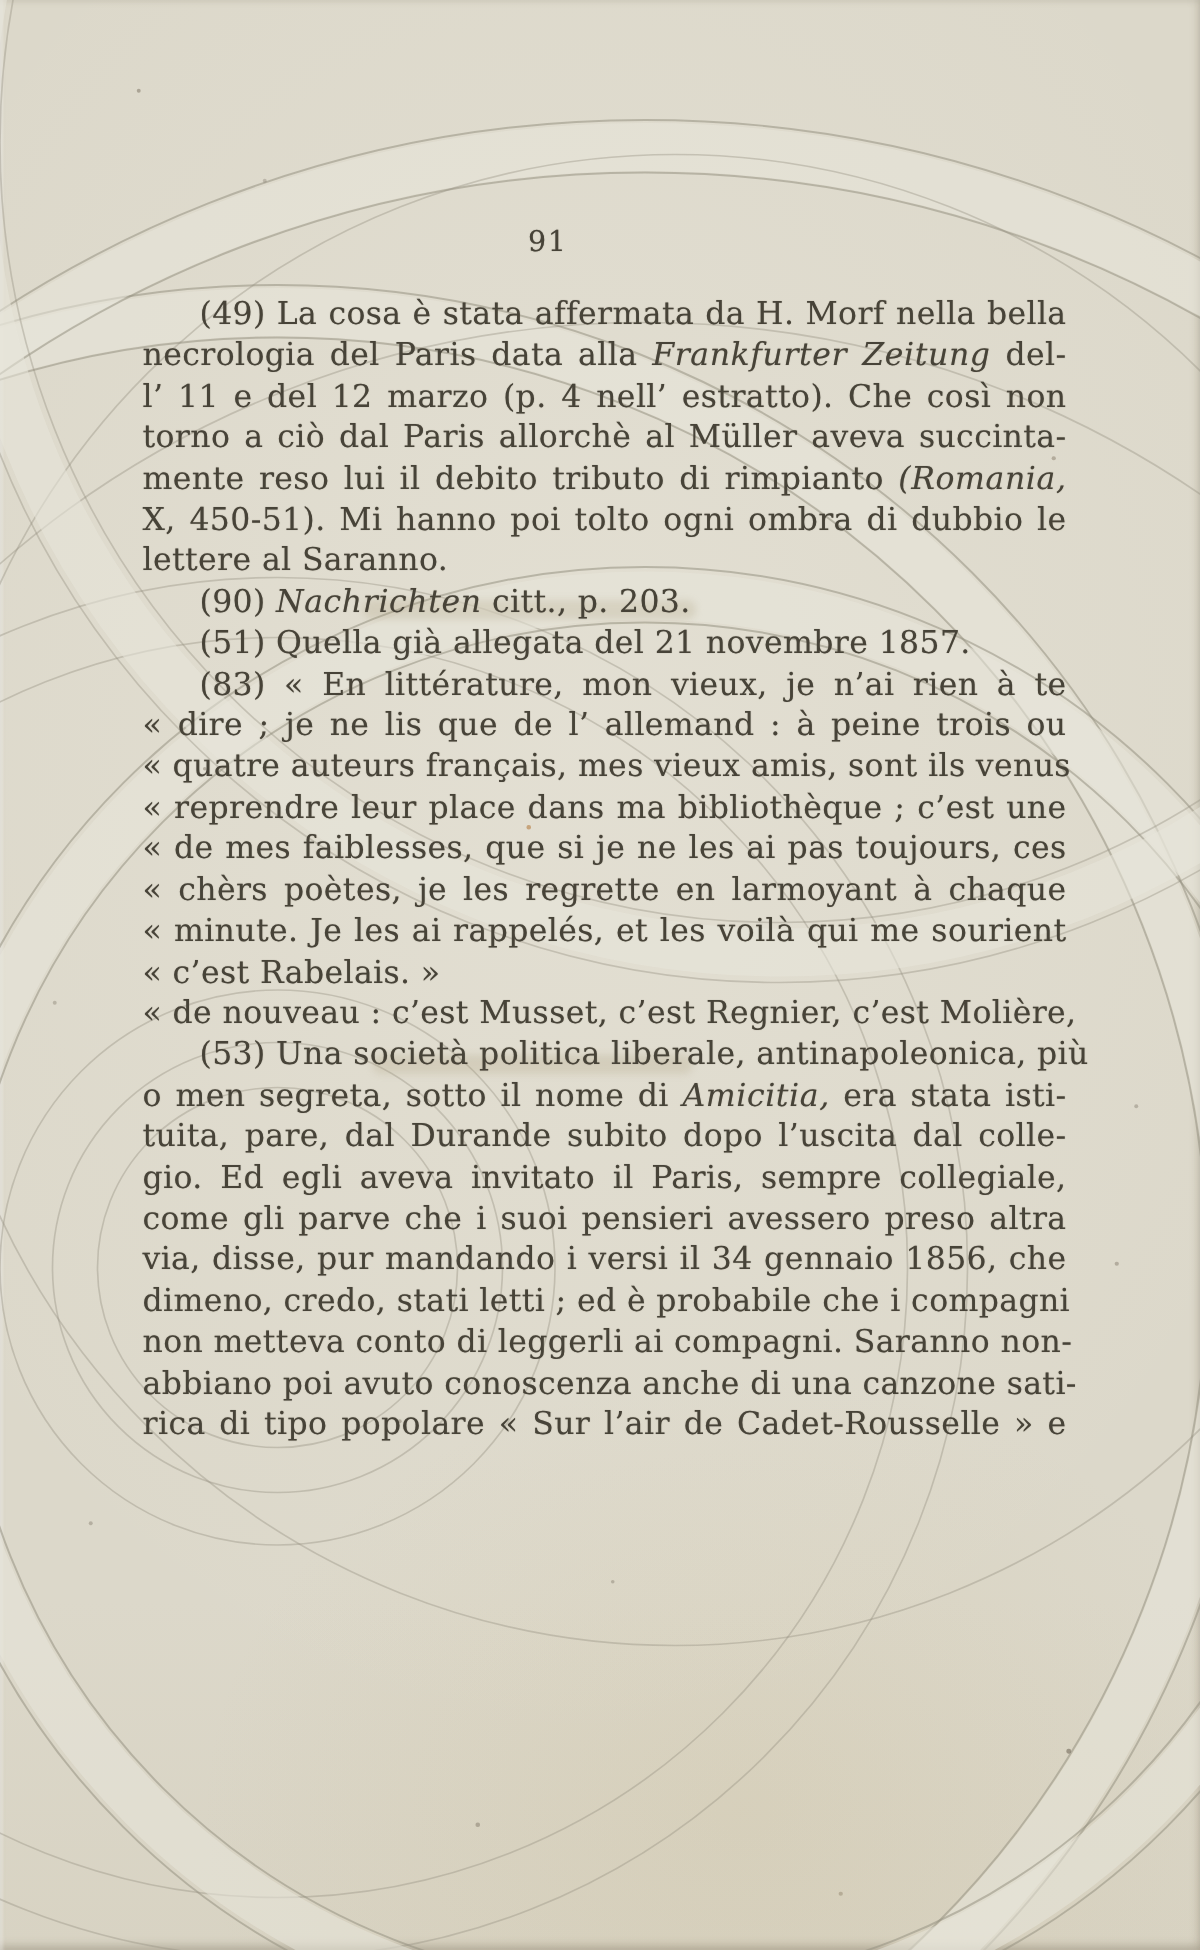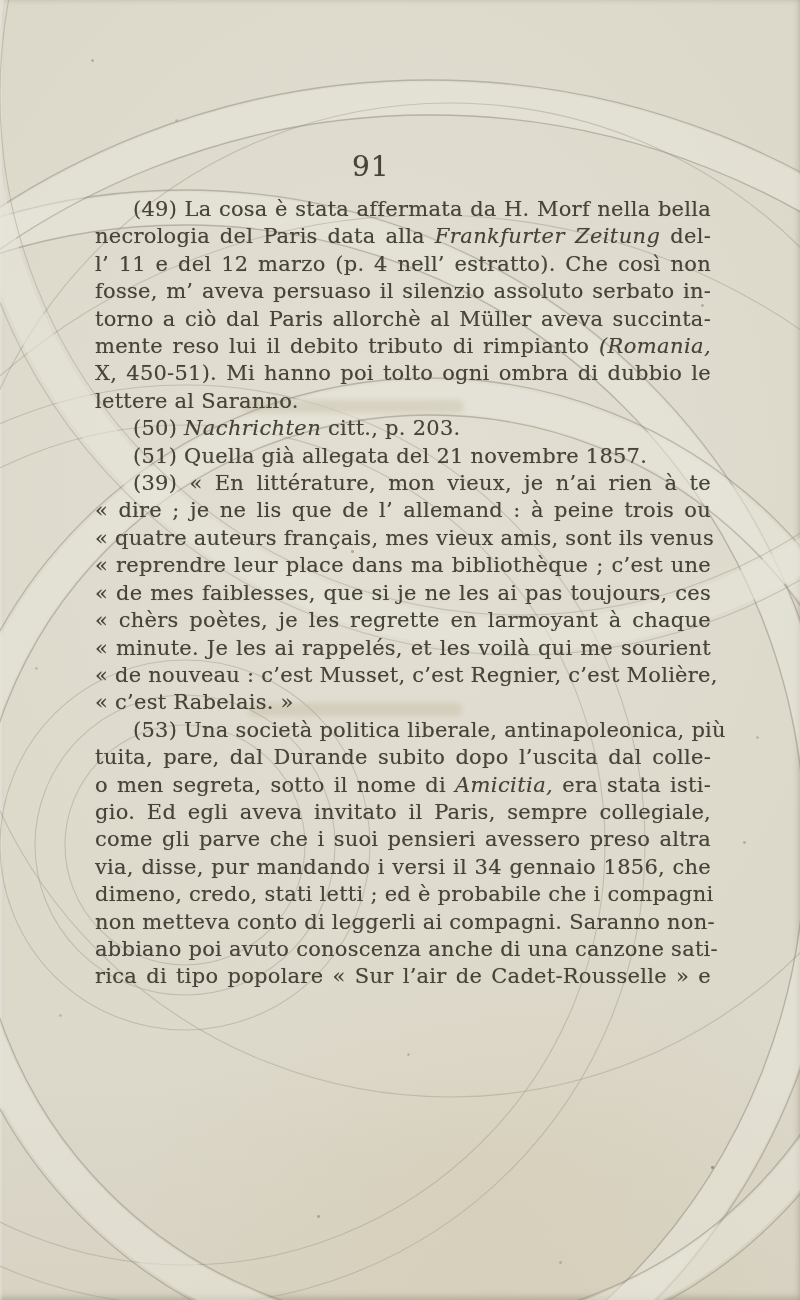--- a/index.html
+++ b/index.html
@@ -51,7 +51,7 @@
   }
   .page-number{
     position:absolute;left:352px;top:150px;
-    font-size:28px;letter-spacing:1px;color:var(--ink);
+    font-size:19px;letter-spacing:1px;color:var(--ink);
     text-shadow:0 0 0.7px rgba(70,64,52,0.55);
   }
   .textbody{

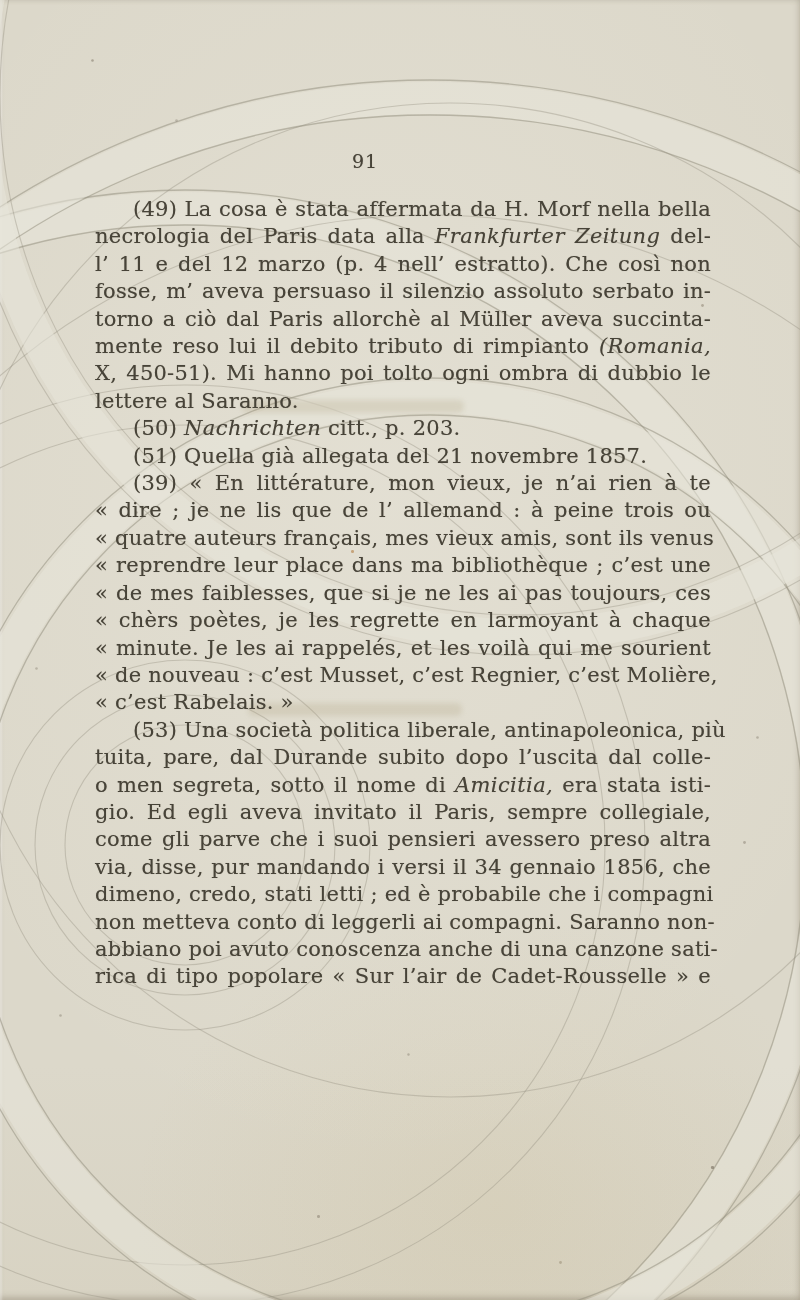--- a/index.html
+++ b/index.html
@@ -118,7 +118,6 @@
         <div class="line indent"><span>(49) La cosa è stata affermata da H. Morf nella bella</span></div>
         <div class="line"><span>necrologia del Paris data alla </span><em>Frankfurter Zeitung</em><span> del-</span></div>
         <div class="line"><span>l’ 11 e del 12 marzo (p. 4 nell’ estratto). Che così non</span></div>
-        <div class="line"><span>fosse, m’ aveva persuaso il silenzio assoluto serbato in-</span></div>
         <div class="line"><span>torno a ciò dal Paris allorchè al Müller aveva succinta-</span></div>
         <div class="line"><span>mente reso lui il debito tributo di rimpianto </span><em>(Romania,</em></div>
         <div class="line"><span>X, 450-51). Mi hanno poi tolto ogni ombra di dubbio le</span></div>

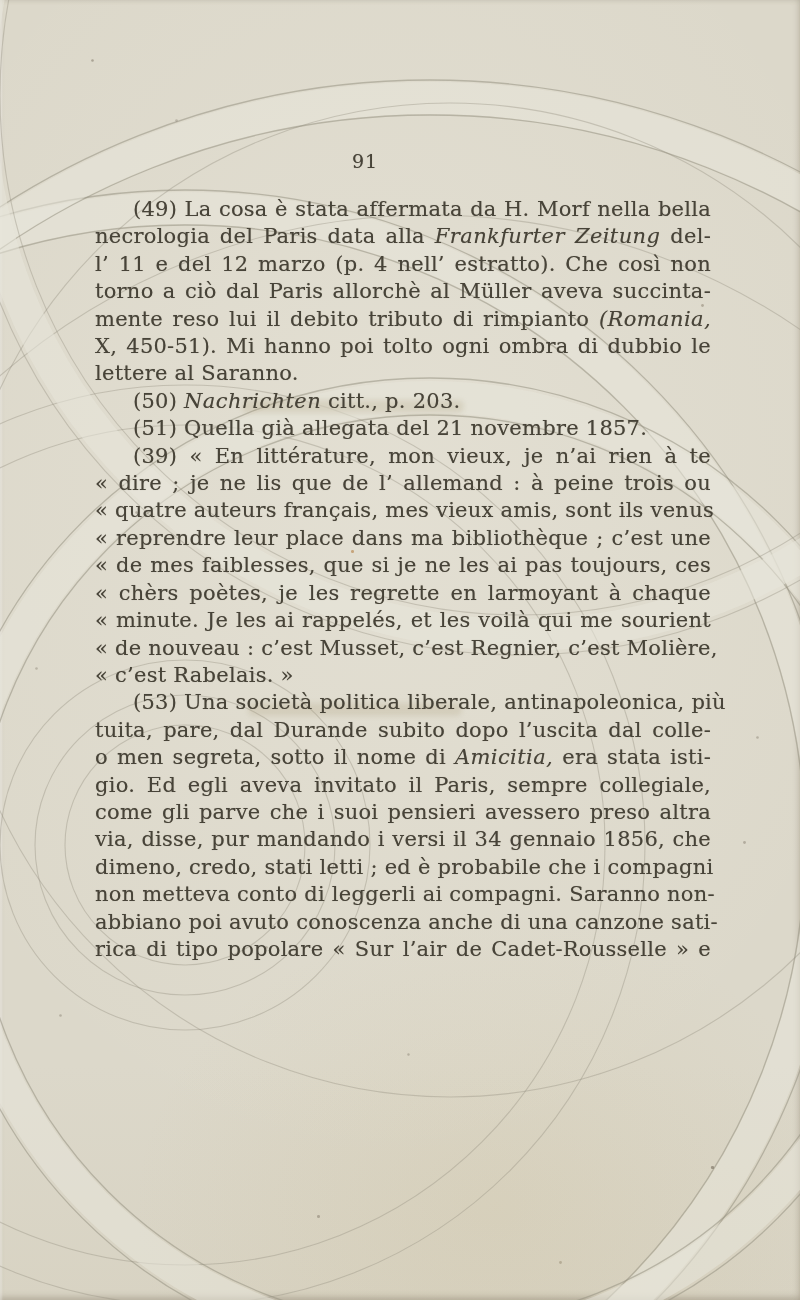--- a/index.html
+++ b/index.html
@@ -124,7 +124,7 @@
         <div class="line last"><span>lettere al Saranno.</span></div>
       </div>
       <div>
-        <div class="line indent last"><span>(50) </span><em>Nachrichten</em><span> citt., p. 203.</span></div>
+        <div class="line indent last"><span>(90) </span><em>Nachrichten</em><span> citt., p. 203.</span></div>
       </div>
       <div>
         <div class="line indent last"><span>(51) Quella già allegata del 21 novembre 1857.</span></div>

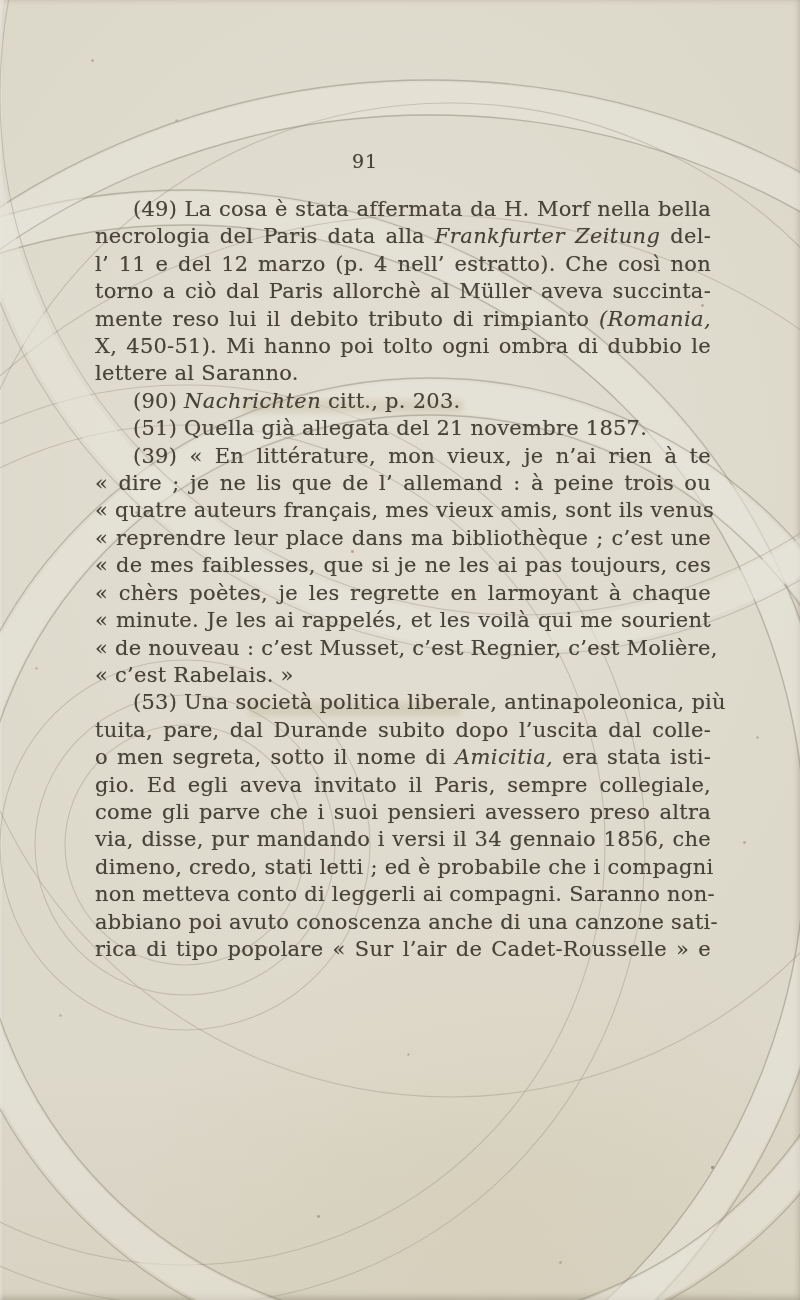--- a/index.html
+++ b/index.html
@@ -130,7 +130,7 @@
         <div class="line indent last"><span>(51) Quella già allegata del 21 novembre 1857.</span></div>
       </div>
       <div>
-        <div class="line indent"><span>(39) « En littérature, mon vieux, je n’ai rien à te</span></div>
+        <div class="line indent"><span>(83) « En littérature, mon vieux, je n’ai rien à te</span></div>
         <div class="line"><span>« dire ; je ne lis que de l’ allemand : à peine trois ou</span></div>
         <div class="line"><span>« quatre auteurs français, mes vieux amis, sont ils venus</span></div>
         <div class="line"><span>« reprendre leur place dans ma bibliothèque ; c’est une</span></div>

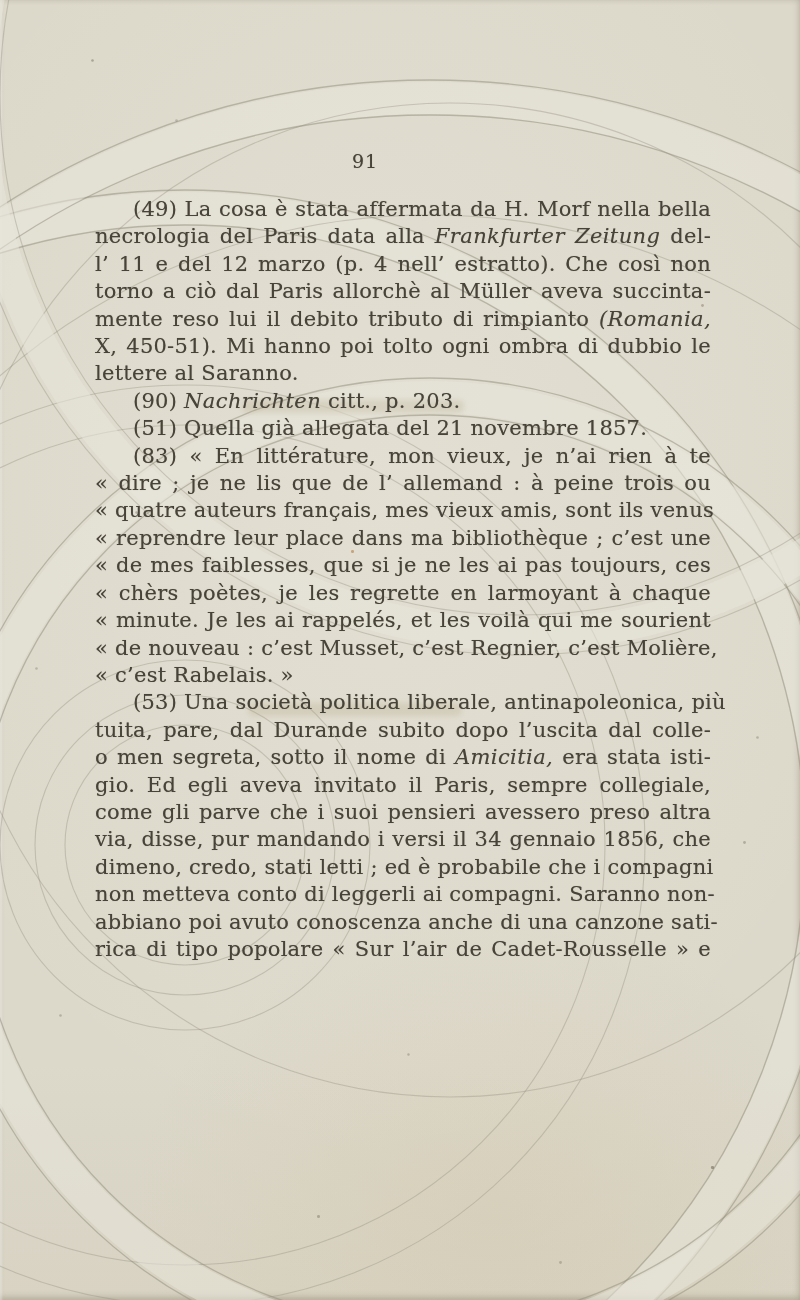--- a/index.html
+++ b/index.html
@@ -137,8 +137,8 @@
         <div class="line"><span>« de mes faiblesses, que si je ne les ai pas toujours, ces</span></div>
         <div class="line"><span>« chèrs poètes, je les regrette en larmoyant à chaque</span></div>
         <div class="line"><span>« minute. Je les ai rappelés, et les voilà qui me sourient</span></div>
+        <div class="line last"><span>« c’est Rabelais. »</span></div>
         <div class="line"><span>« de nouveau : c’est Musset, c’est Regnier, c’est Molière,</span></div>
-        <div class="line last"><span>« c’est Rabelais. »</span></div>
       </div>
       <div>
         <div class="line indent"><span>(53) Una società politica liberale, antinapoleonica, più</span></div>

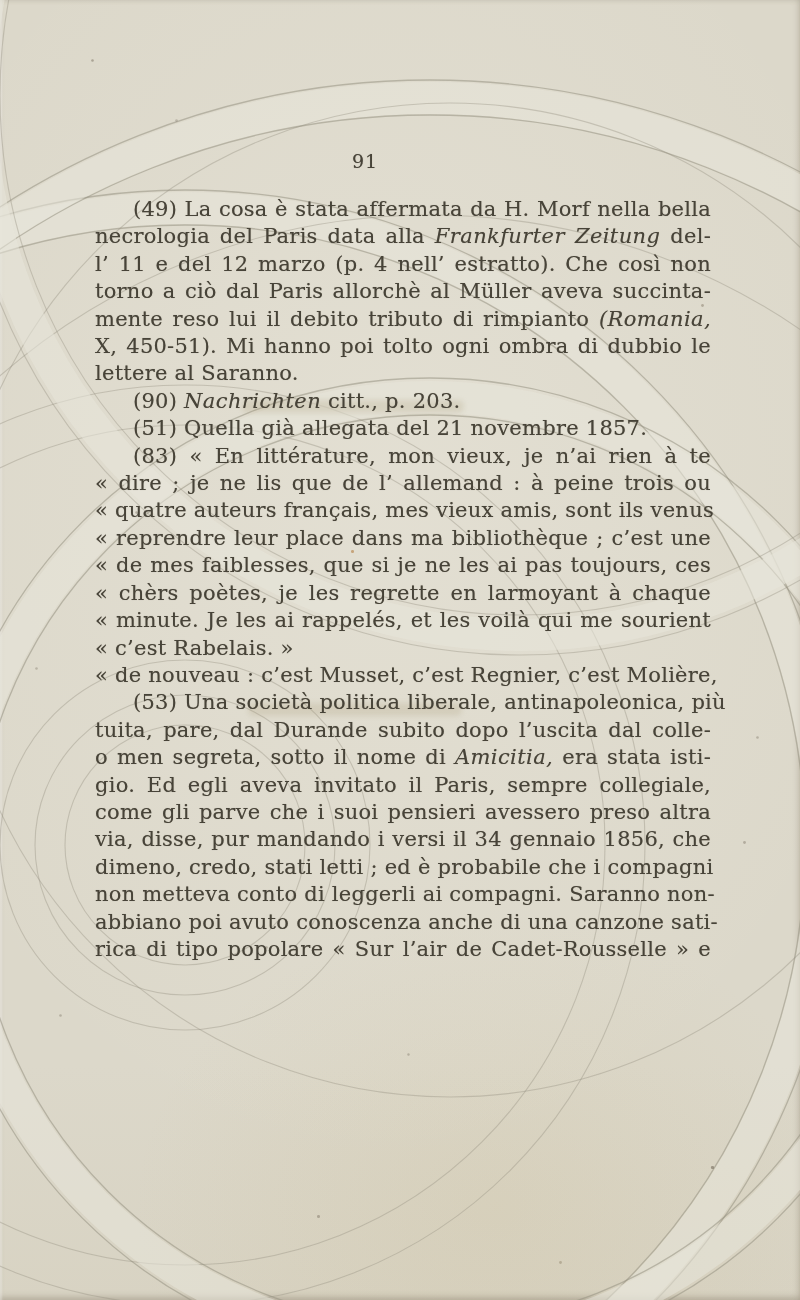--- a/index.html
+++ b/index.html
@@ -142,8 +142,8 @@
       </div>
       <div>
         <div class="line indent"><span>(53) Una società politica liberale, antinapoleonica, più</span></div>
+        <div class="line"><span>o men segreta, sotto il nome di </span><em>Amicitia,</em><span> era stata isti-</span></div>
         <div class="line"><span>tuita, pare, dal Durande subito dopo l’uscita dal colle-</span></div>
-        <div class="line"><span>o men segreta, sotto il nome di </span><em>Amicitia,</em><span> era stata isti-</span></div>
         <div class="line"><span>gio. Ed egli aveva invitato il Paris, sempre collegiale,</span></div>
         <div class="line"><span>come gli parve che i suoi pensieri avessero preso altra</span></div>
         <div class="line"><span>via, disse, pur mandando i versi il 34 gennaio 1856, che</span></div>

